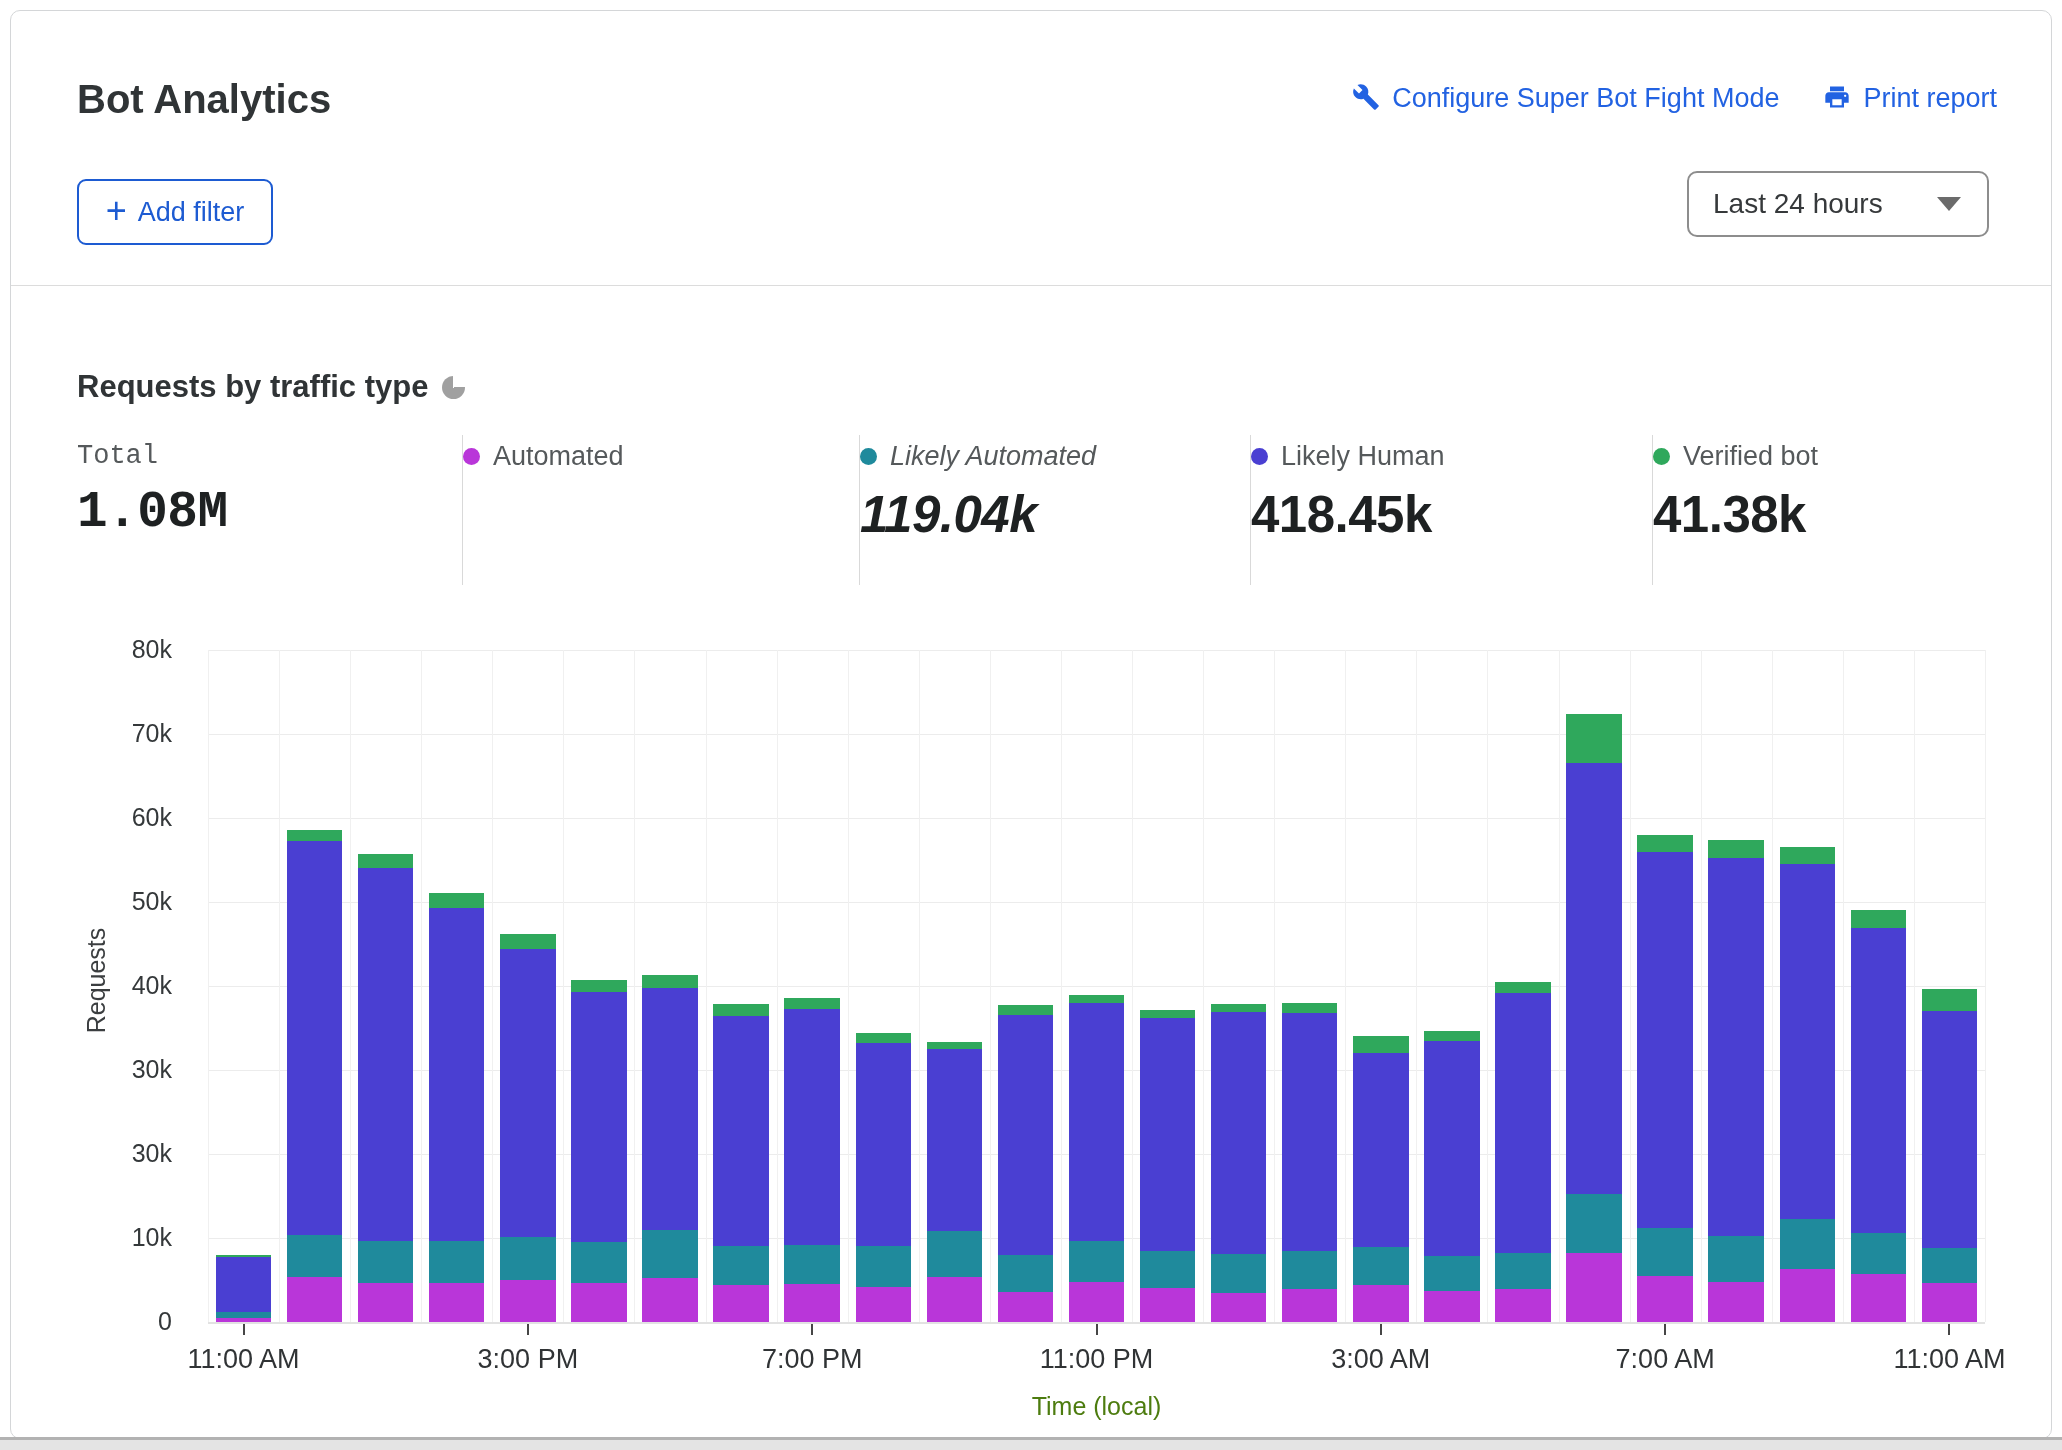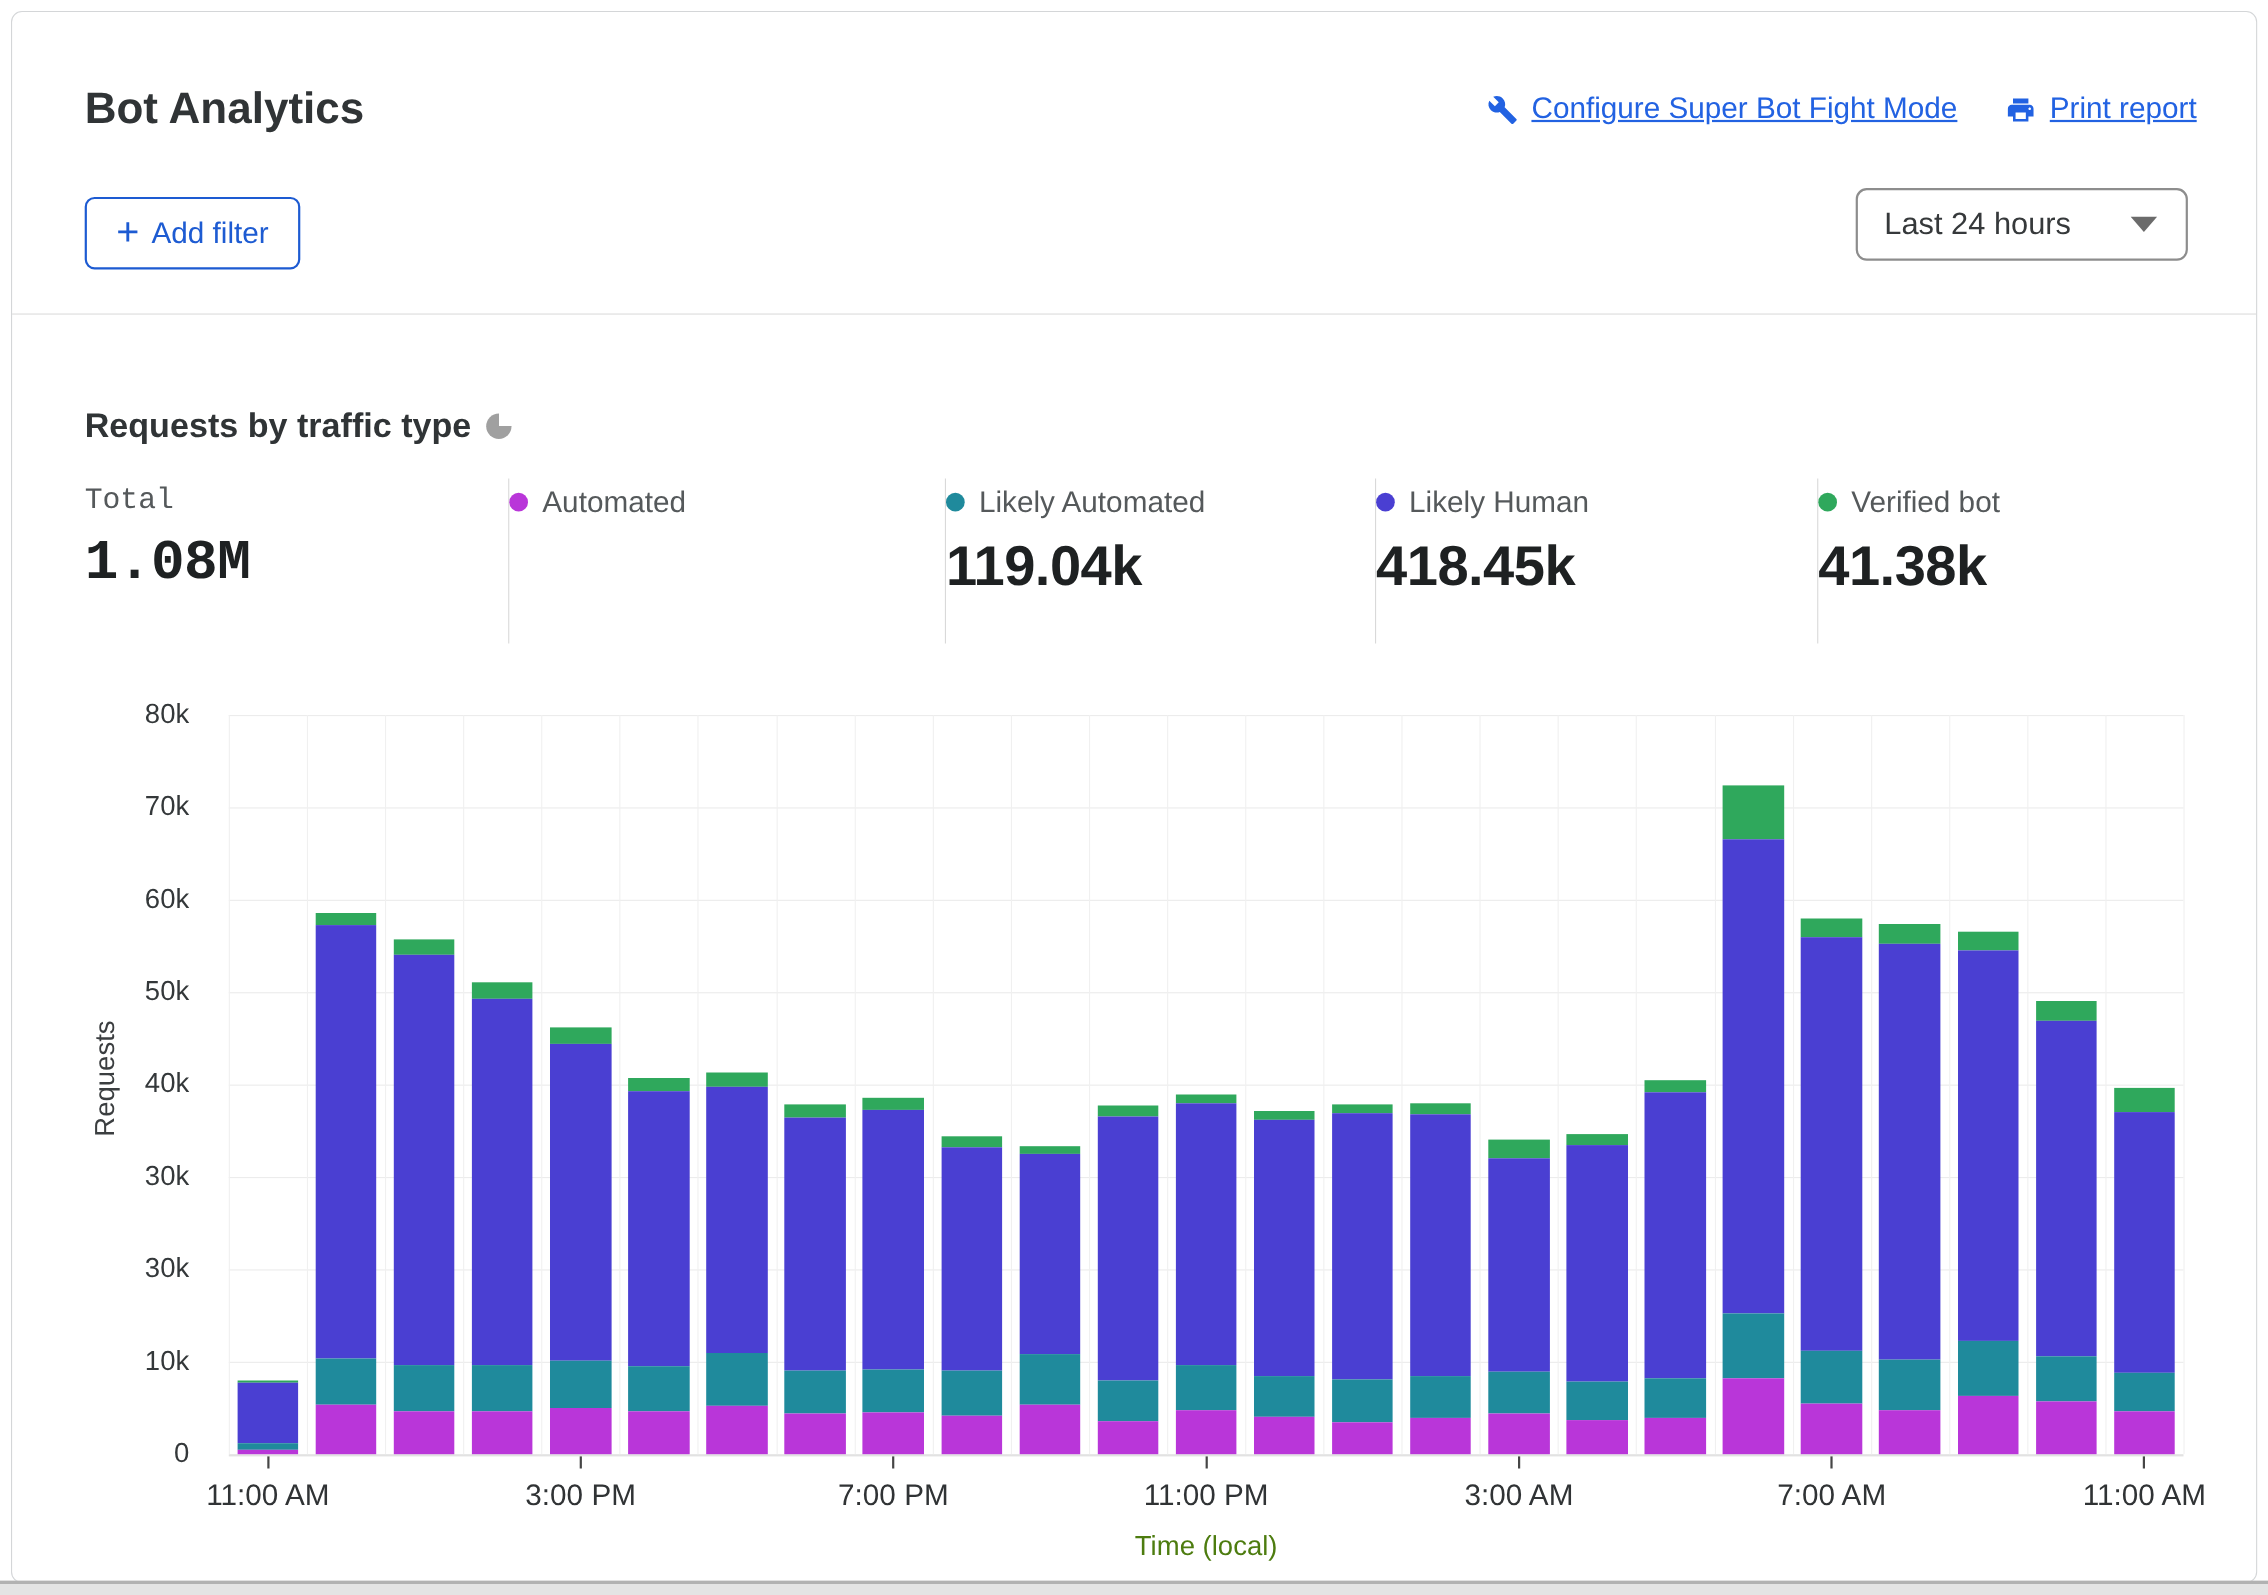--- a/index.html
+++ b/index.html
@@ -14,7 +14,7 @@
   
   .page-title{position:absolute;left:66px;top:66px;font-size:40px;font-weight:700;color:#303436;}
   .header-links{position:absolute;right:54px;top:72px;display:flex;gap:44px;align-items:center;}
-  .hlink{display:flex;align-items:flex-end;gap:12px;color:#2262e2;font-size:27px;cursor:pointer;text-decoration:underline;}
+  .hlink{display:flex;align-items:flex-start;gap:12px;color:#2262e2;font-size:27px;cursor:pointer;}
   .hlink svg{display:block;}
   .add-filter{position:absolute;left:66px;top:168px;width:192px;height:62px;
         border:2px solid #1d5bd2;border-radius:9px;background:#fff;color:#1d5bd2;

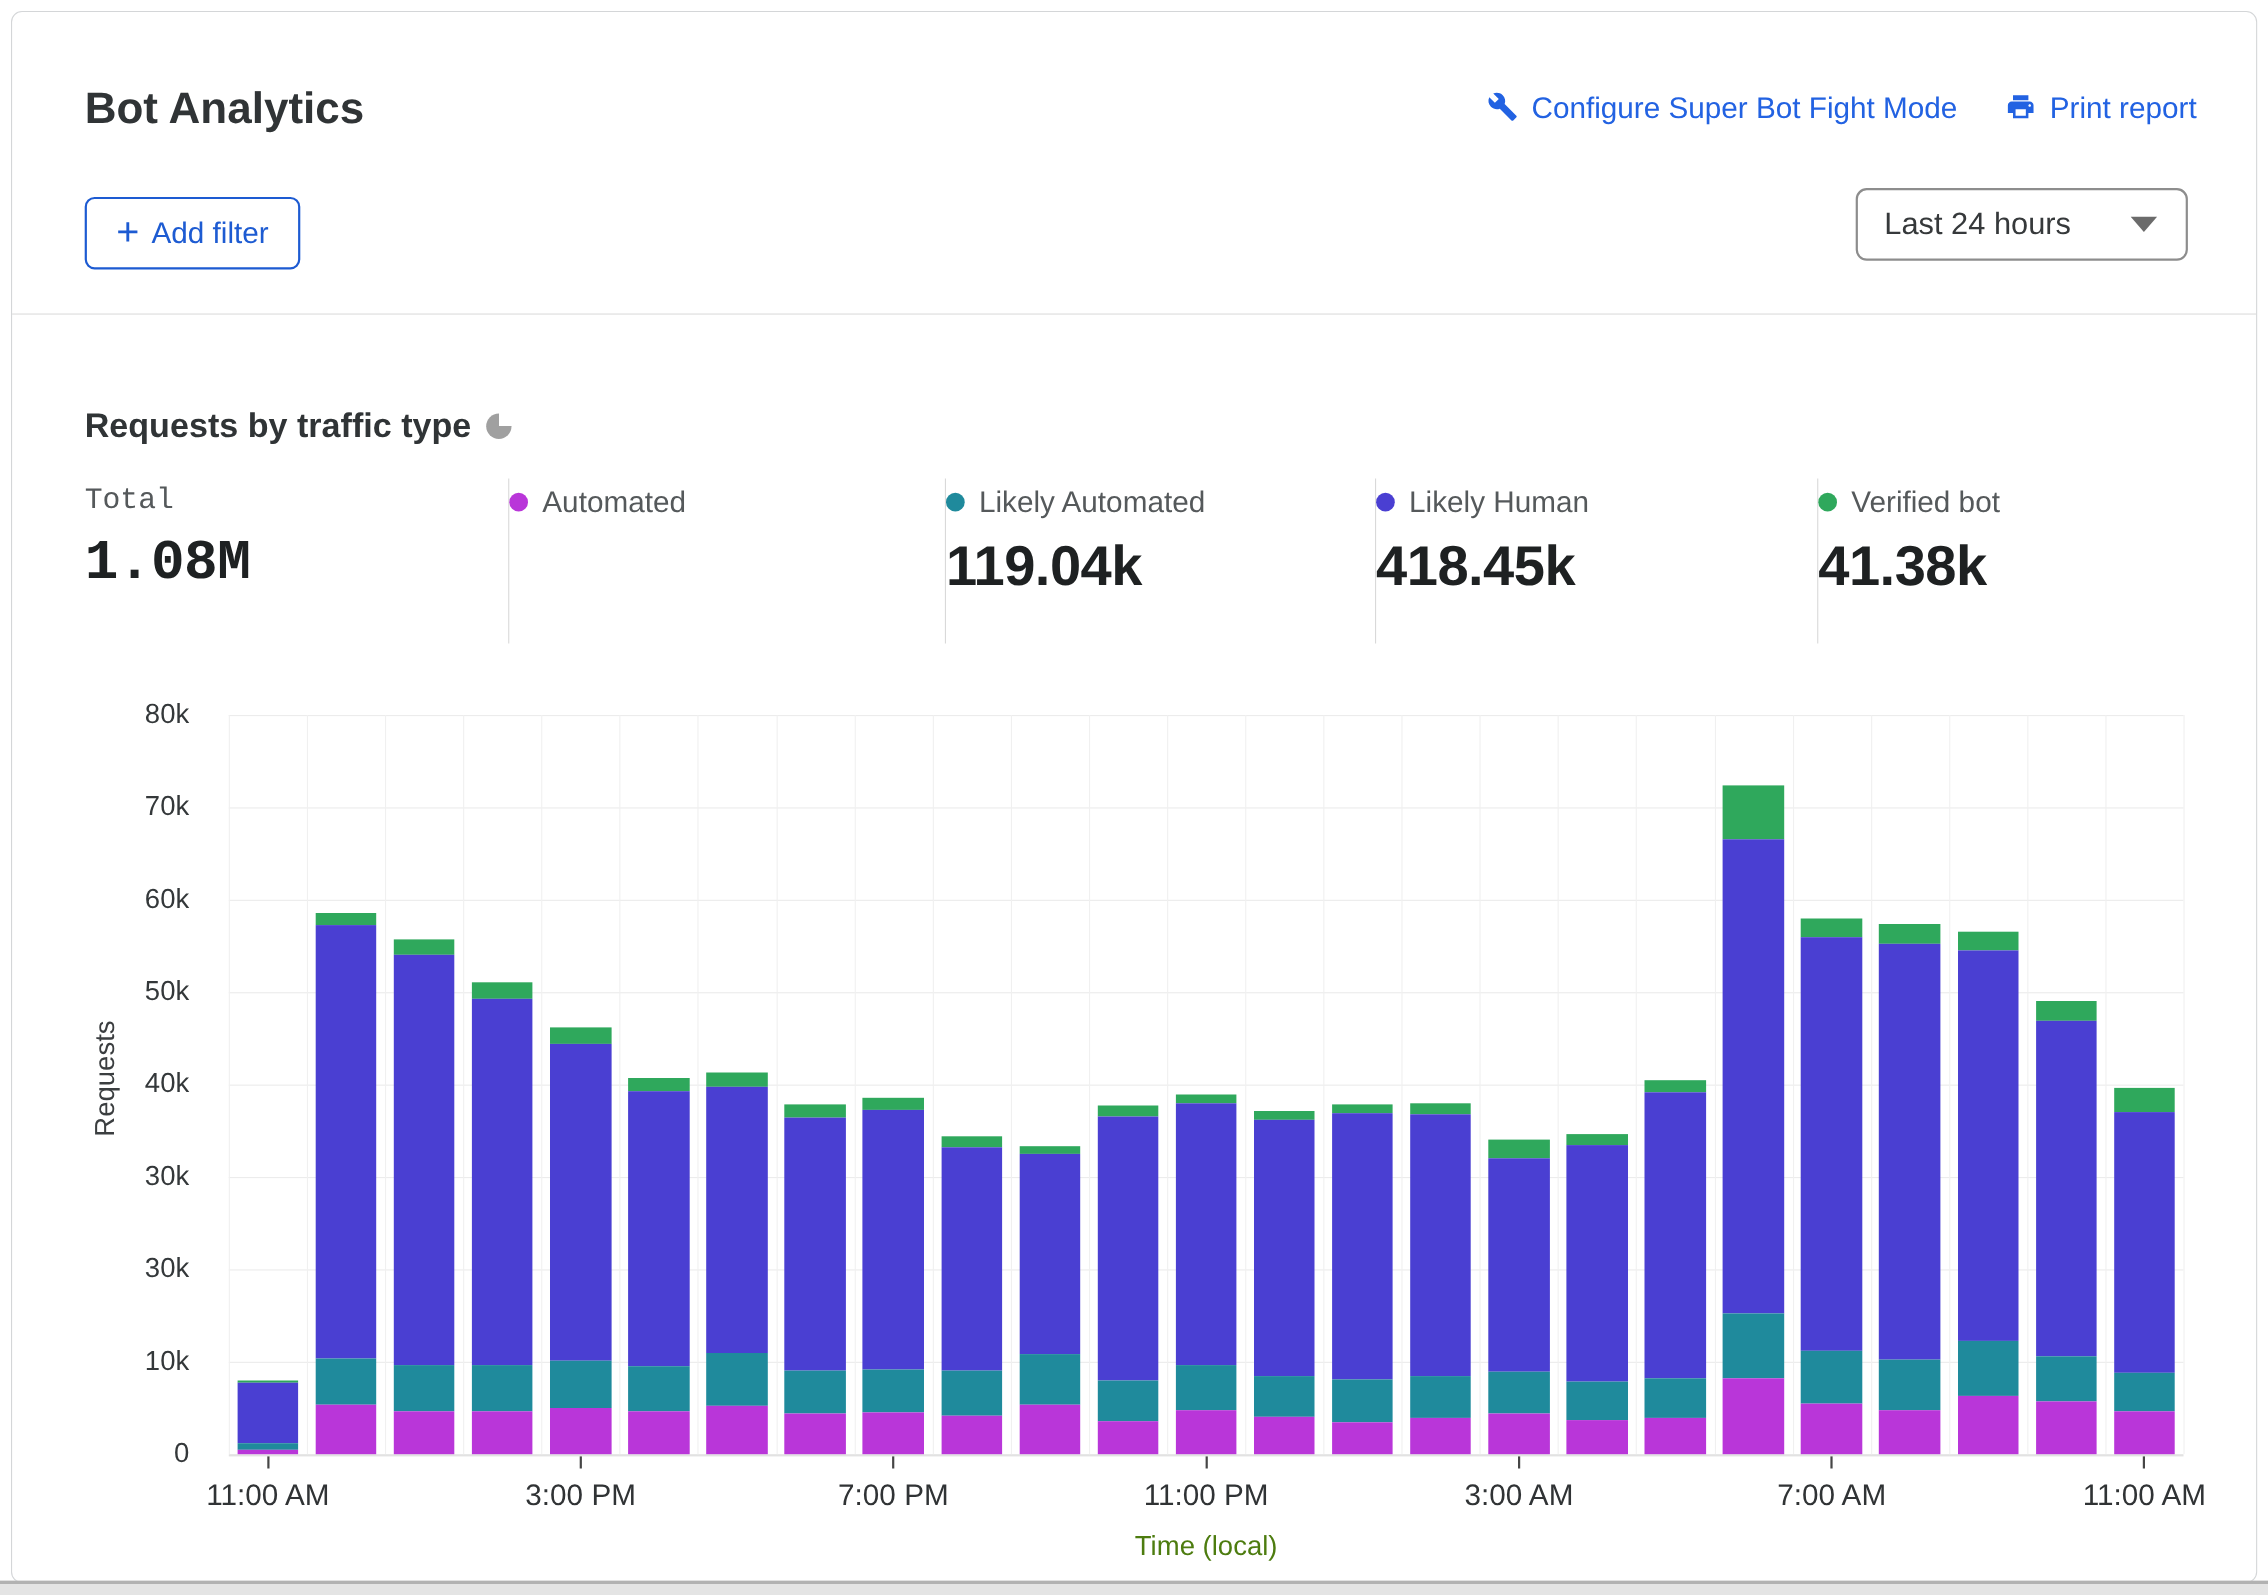--- a/index.html
+++ b/index.html
@@ -121,7 +121,7 @@
             <span>Automated</span>
           </div>
         </div>
-        <div class="stat" style="flex: 0 0 391px;">
+        <div class="stat" style="flex: 0 0 391px; font-style: italic;">
           <div class="lab">
             <span class="dot" style="background: rgb(31, 138, 156);"></span>
             <span>Likely Automated</span>

